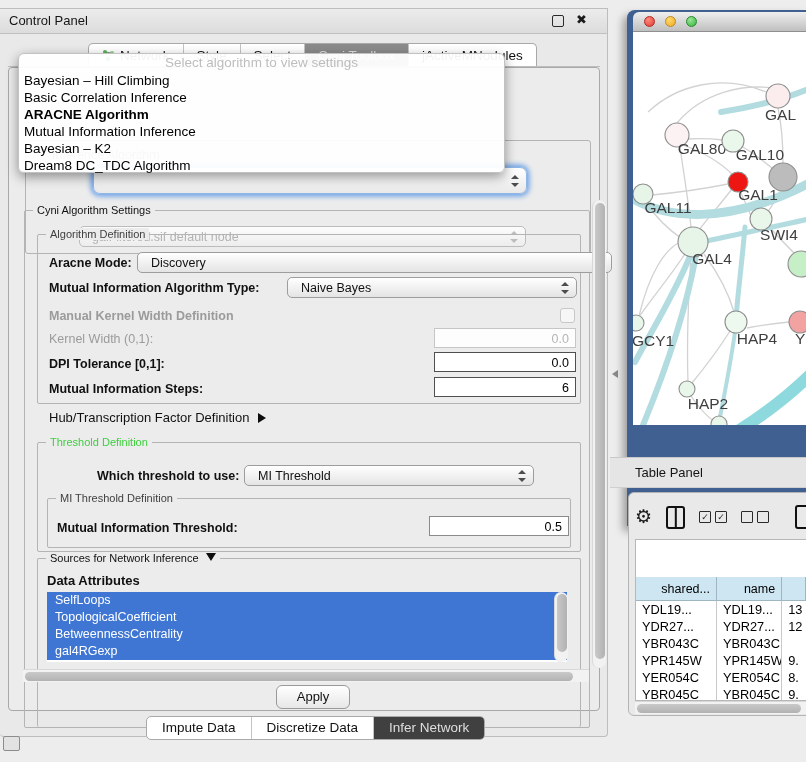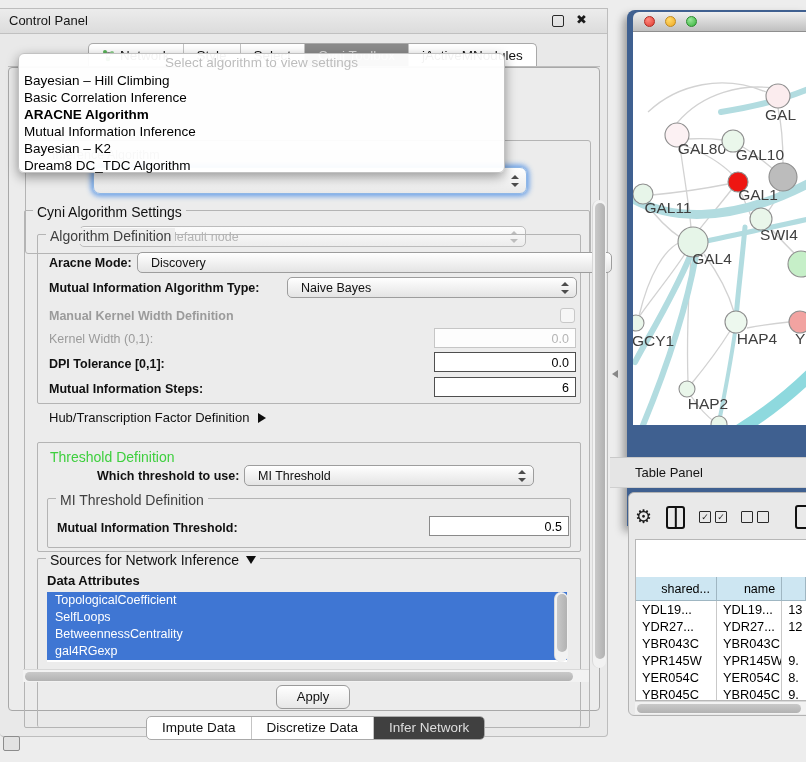--- a/index.html
+++ b/index.html
@@ -43,7 +43,7 @@
   .popup-item.bold{font-weight:bold;}
   
   .groupbox{position:absolute;border:1px solid #b4b4b4;border-radius:2px;}
-  .gtitle{position:absolute;top:-7px;left:8px;background:#ececec;padding:0 4px;font-size:14px;color:#111;white-space:nowrap;}
+  .gtitle{position:absolute;top:-7px;left:8px;background:#ececec;padding:0 4px;font-size:11px;color:#111;white-space:nowrap;}
   .gtitle.blue{color:#404040;} .gtitle.green{color:#3ecf3e;margin-top:13px;}
   .lbl{position:absolute;font-size:12.5px;font-weight:bold;color:#111;white-space:nowrap;}
   .lbl.dis{color:#9b9b9b;}

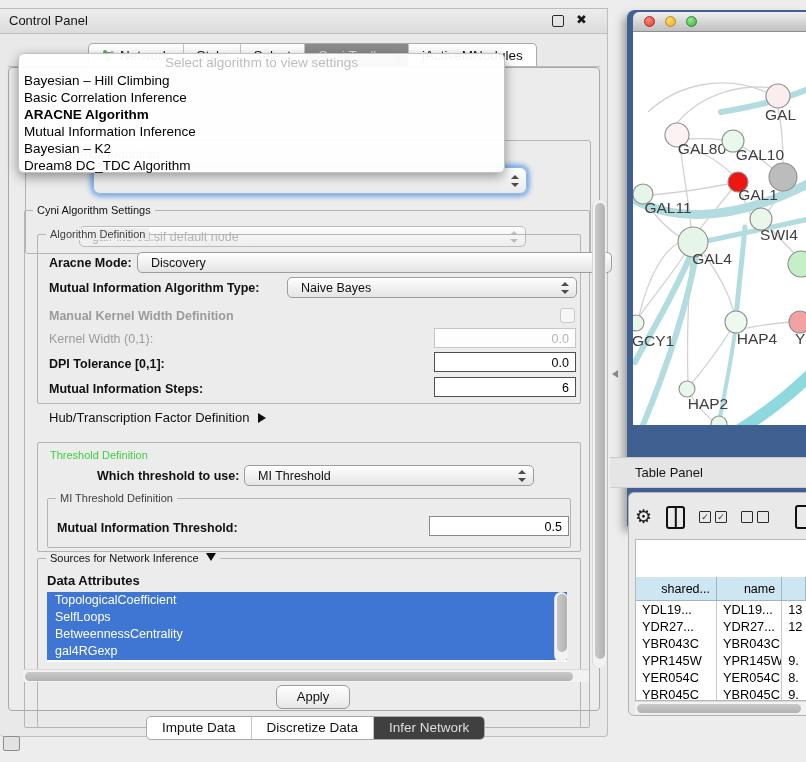--- a/index.html
+++ b/index.html
@@ -44,7 +44,7 @@
   
   .groupbox{position:absolute;border:1px solid #b4b4b4;border-radius:2px;}
   .gtitle{position:absolute;top:-7px;left:8px;background:#ececec;padding:0 4px;font-size:11px;color:#111;white-space:nowrap;}
-  .gtitle.blue{color:#404040;} .gtitle.green{color:#3ecf3e;margin-top:13px;}
+  .gtitle.blue{color:#404040;} .gtitle.green{color:#3ecf3e;}
   .lbl{position:absolute;font-size:12.5px;font-weight:bold;color:#111;white-space:nowrap;}
   .lbl.dis{color:#9b9b9b;}
   .combo{position:absolute;height:21px;border:1px solid #9d9d9d;border-radius:5px;background:linear-gradient(#ffffff,#e4e4e4);

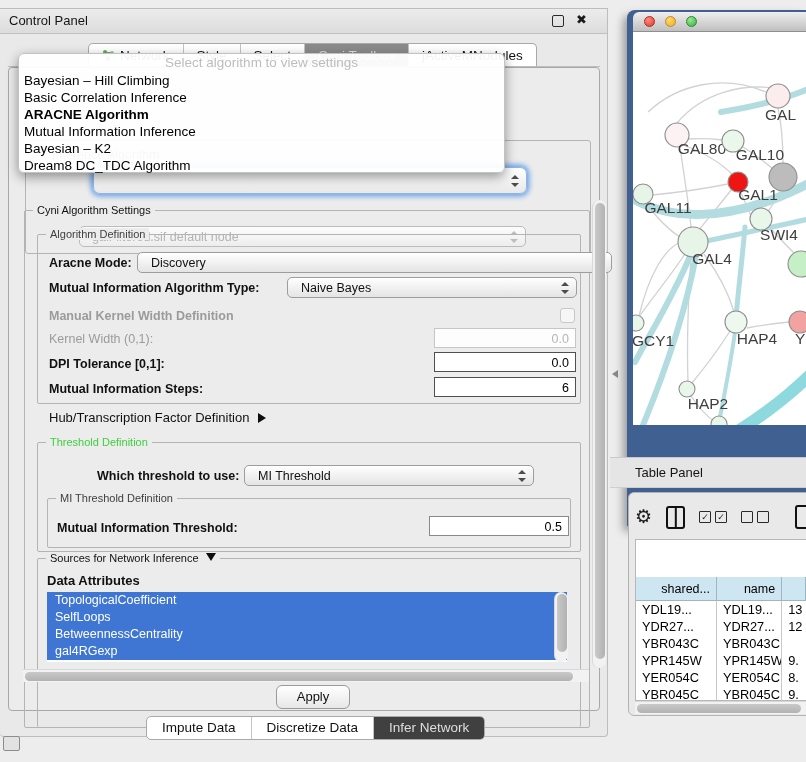--- a/index.html
+++ b/index.html
@@ -212,8 +212,8 @@
       </div>
       <span class="lbl" style="left:38px;top:505px;font-size:13px;">Data Attributes</span>
       <div class="attr-list" style="top:524px;" id="attr-list">
+          <div class="attr-item" style="background: rgb(63, 118, 211);">SelfLoops</div>
           <div class="attr-item" style="background: rgb(63, 118, 211);">TopologicalCoefficient</div>
-          <div class="attr-item" style="background: rgb(63, 118, 211);">SelfLoops</div>
           <div class="attr-item" style="background: rgb(63, 118, 211);">BetweennessCentrality</div>
           <div class="attr-item" style="background: rgb(63, 118, 211);">gal4RGexp</div>
         </div>

